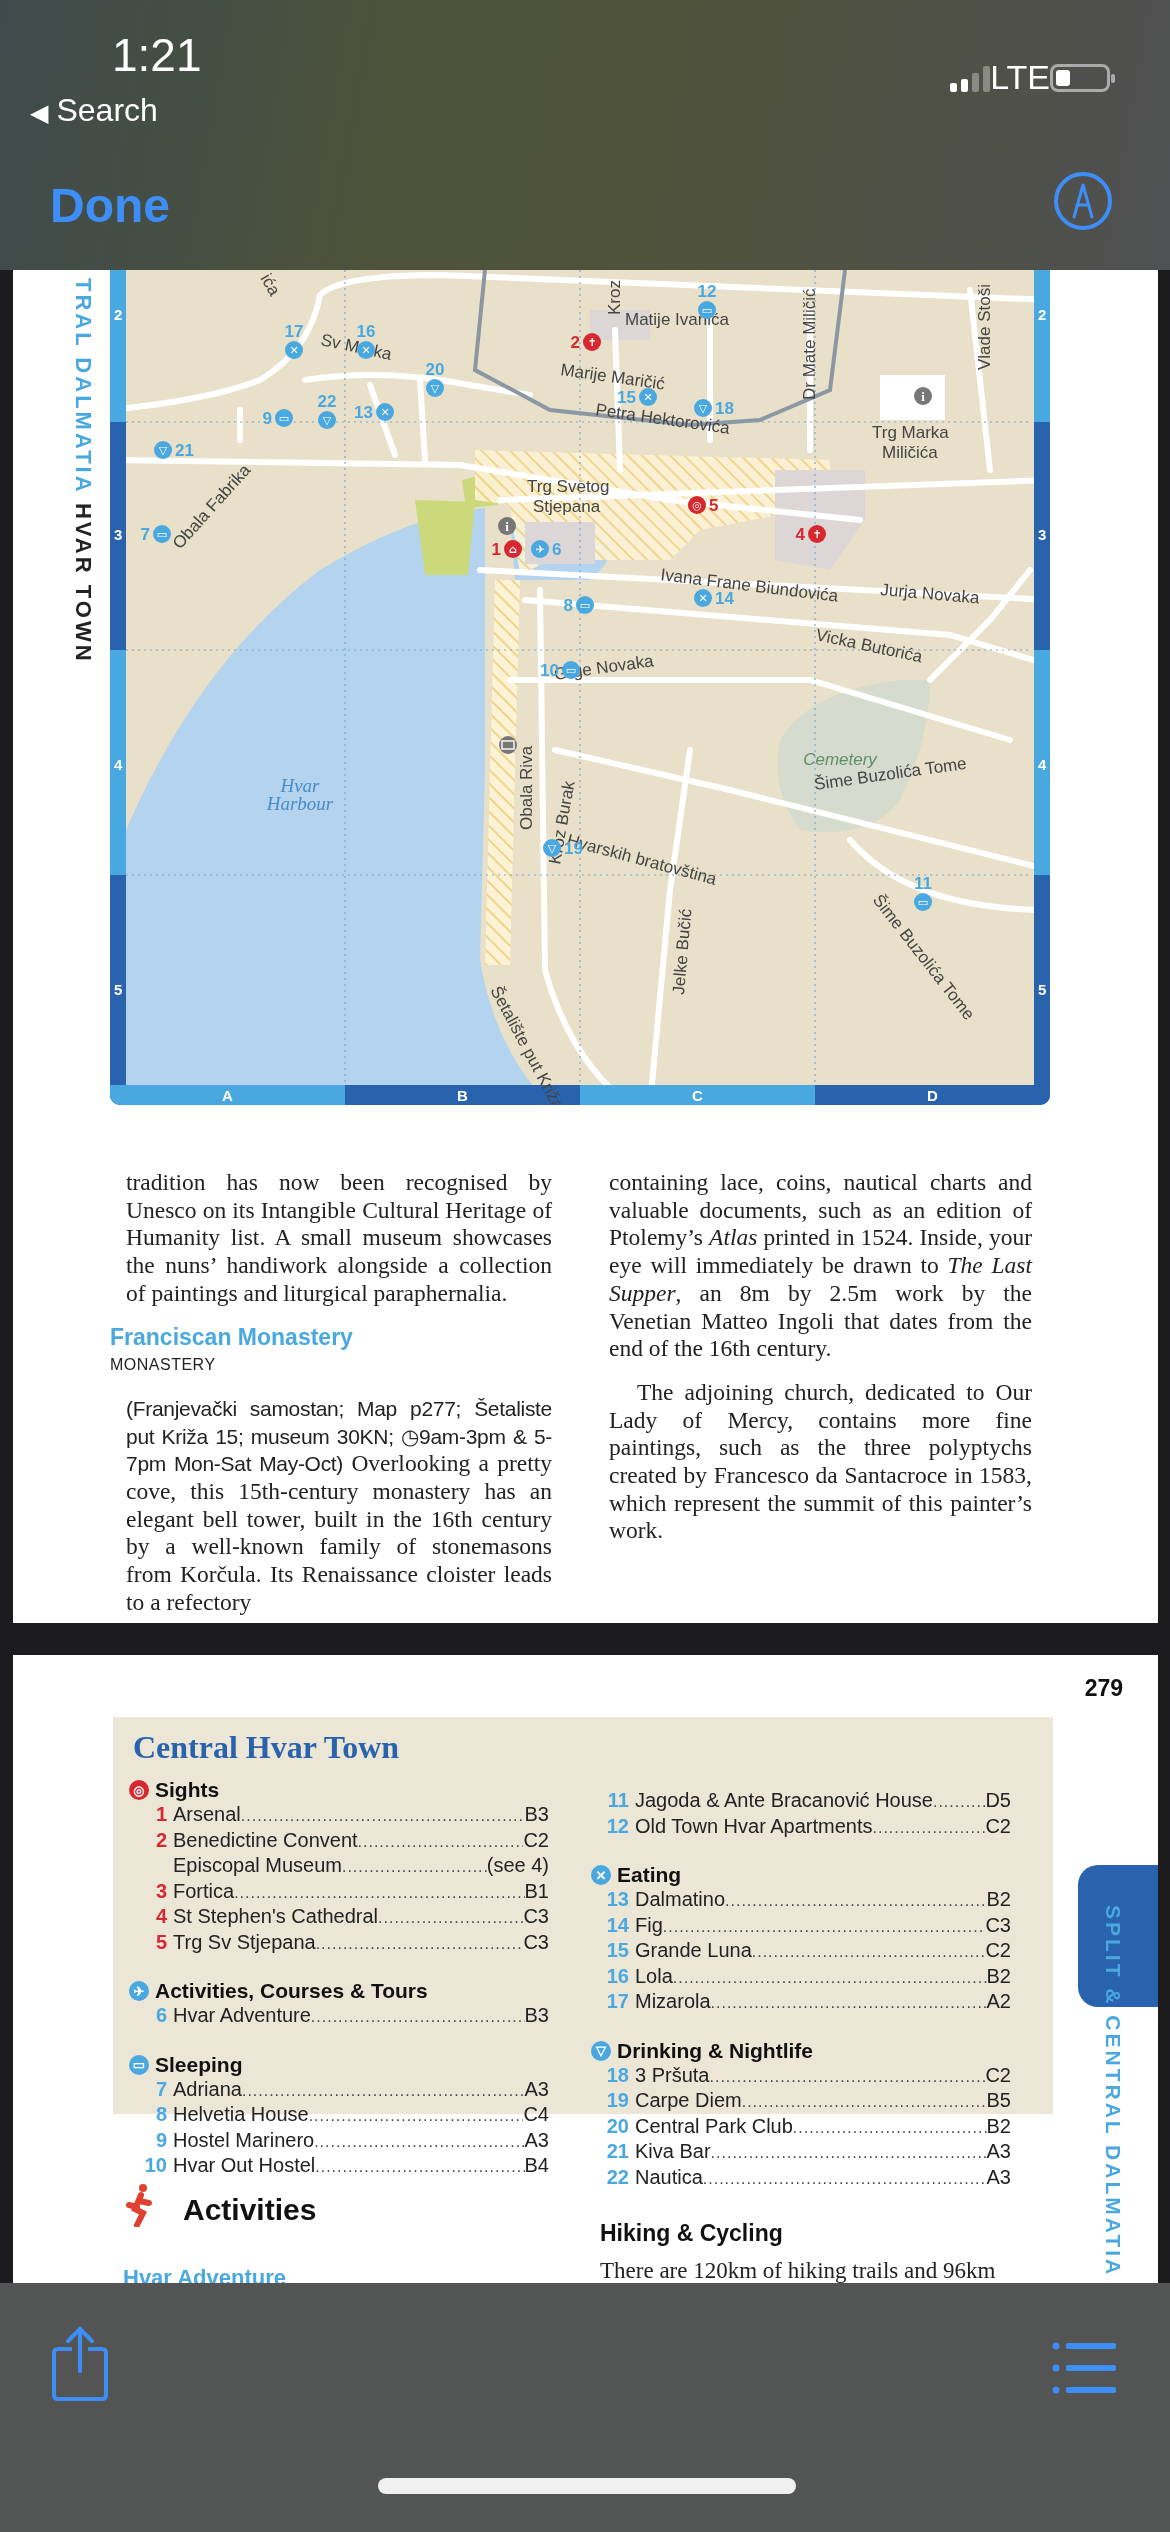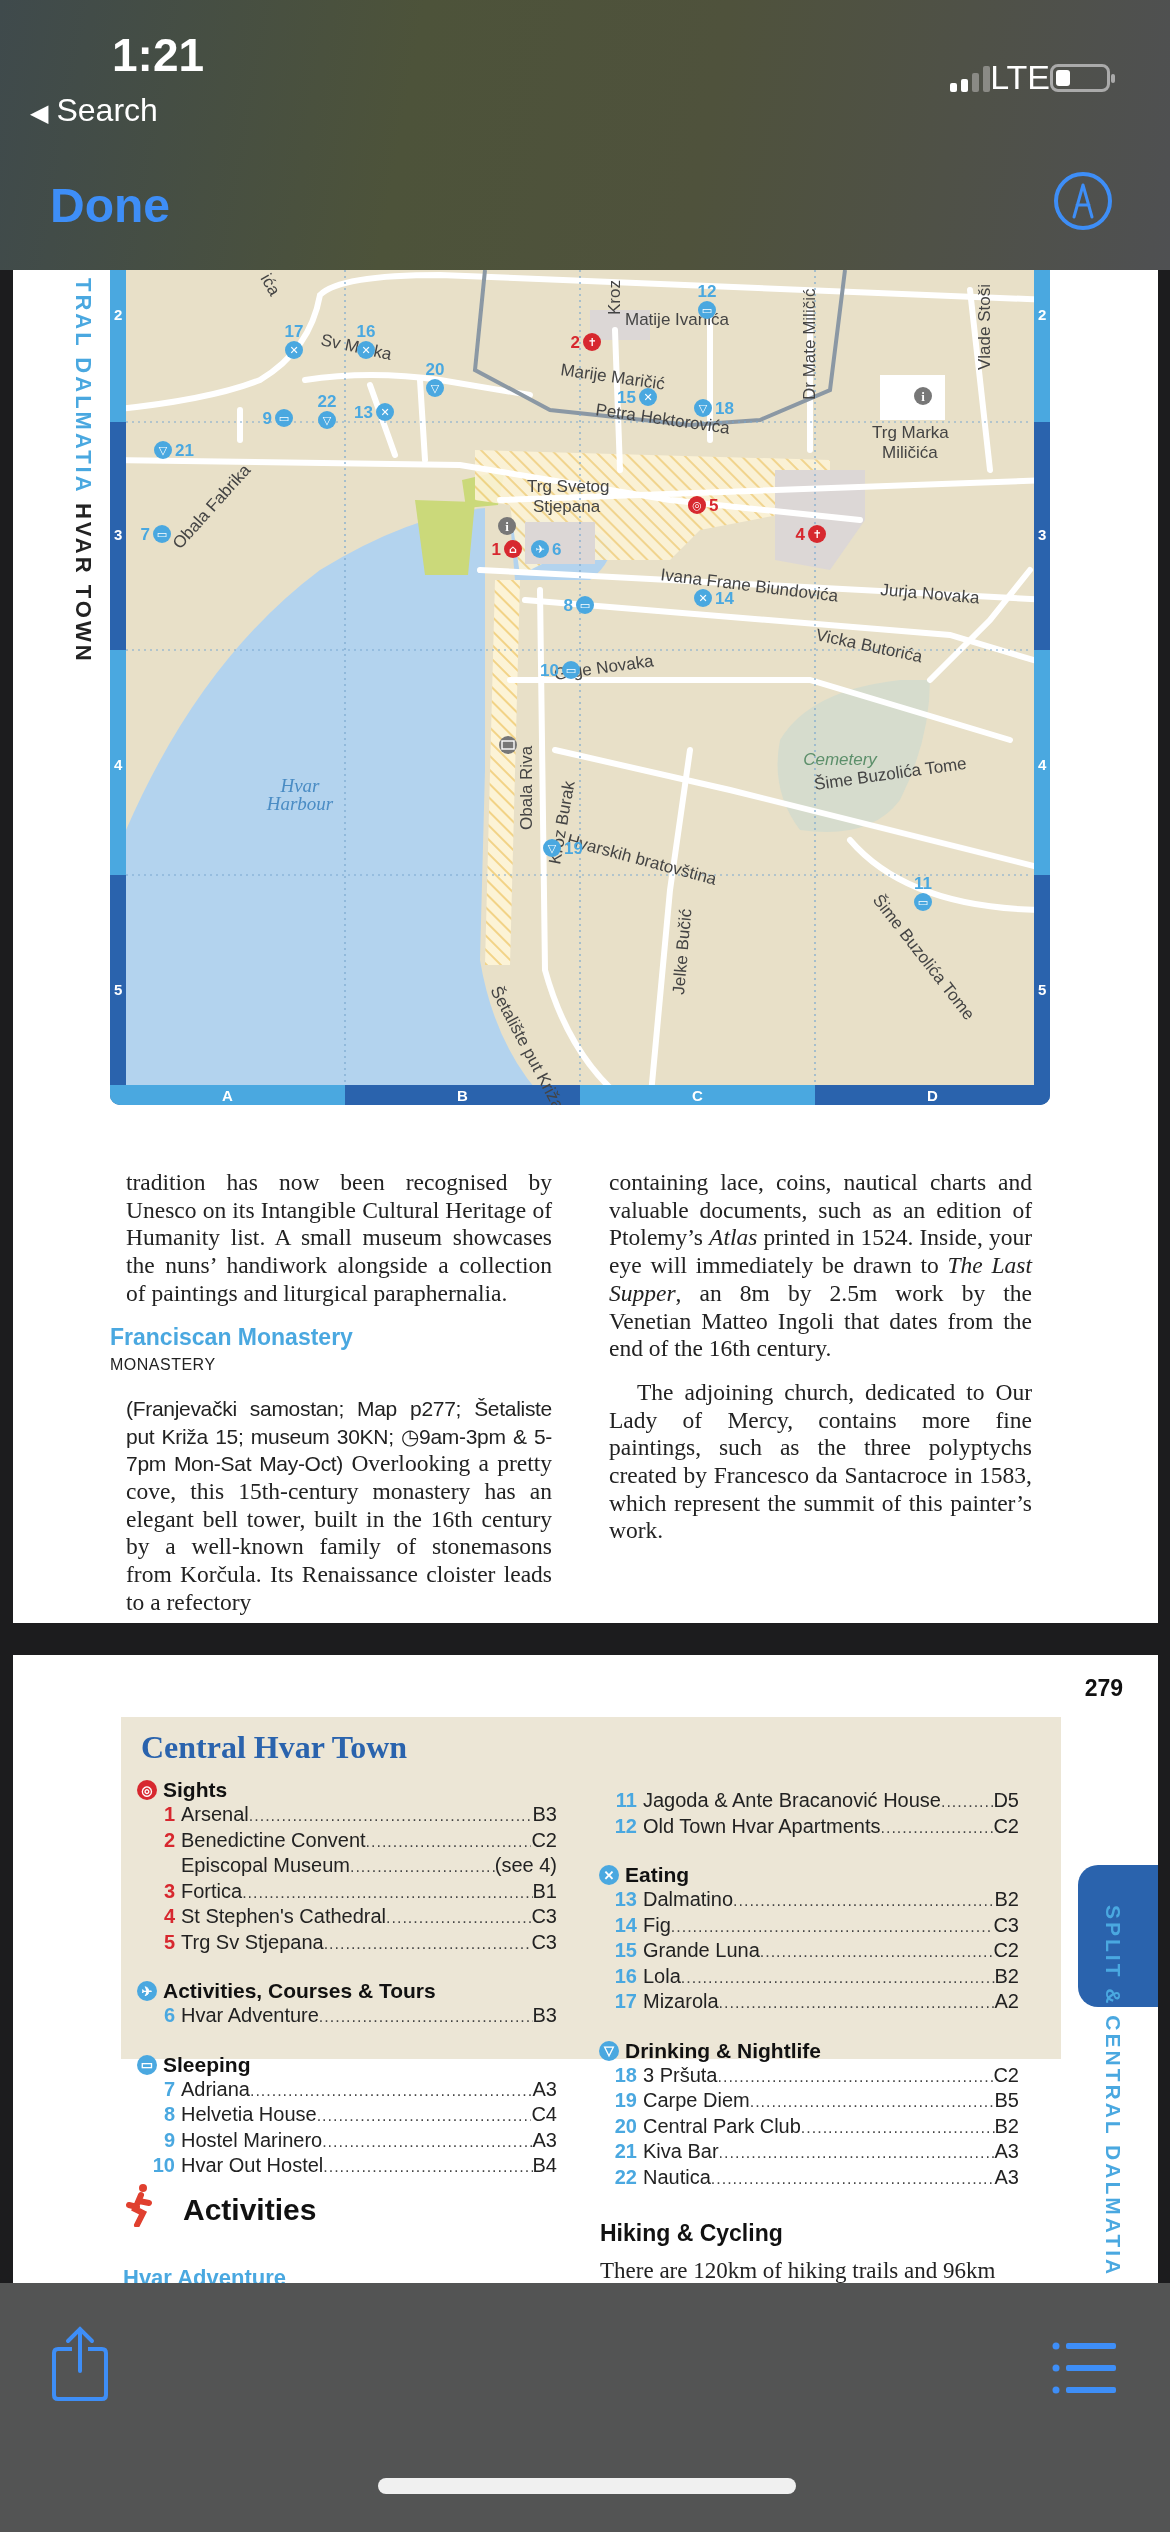--- a/index.html
+++ b/index.html
@@ -13,7 +13,7 @@
     position:absolute; left:0; top:0; width:1170px; height:270px;
     background:linear-gradient(100deg,#3f4a4c 0%,#4d533a 35%,#4f523c 60%,#4f5052 100%);
   }
-  .time { position:absolute; left:112px; top:28px; font-size:46px; color:#fff; font-weight:bold;text-align:center; }
+  .time { position:absolute; left:112px; top:28px; font-size:46px; color:#fff; font-weight:normal;text-align:center; }
   .back { position:absolute; left:30px; top:92px; font-size:32px; color:#fff; }
   .back .tri { font-size:24px; margin-right:8px; }
   .status { position:absolute; right:60px; top:58px; display:flex; align-items:center; gap:0; color:#fff; font-size:34px; }

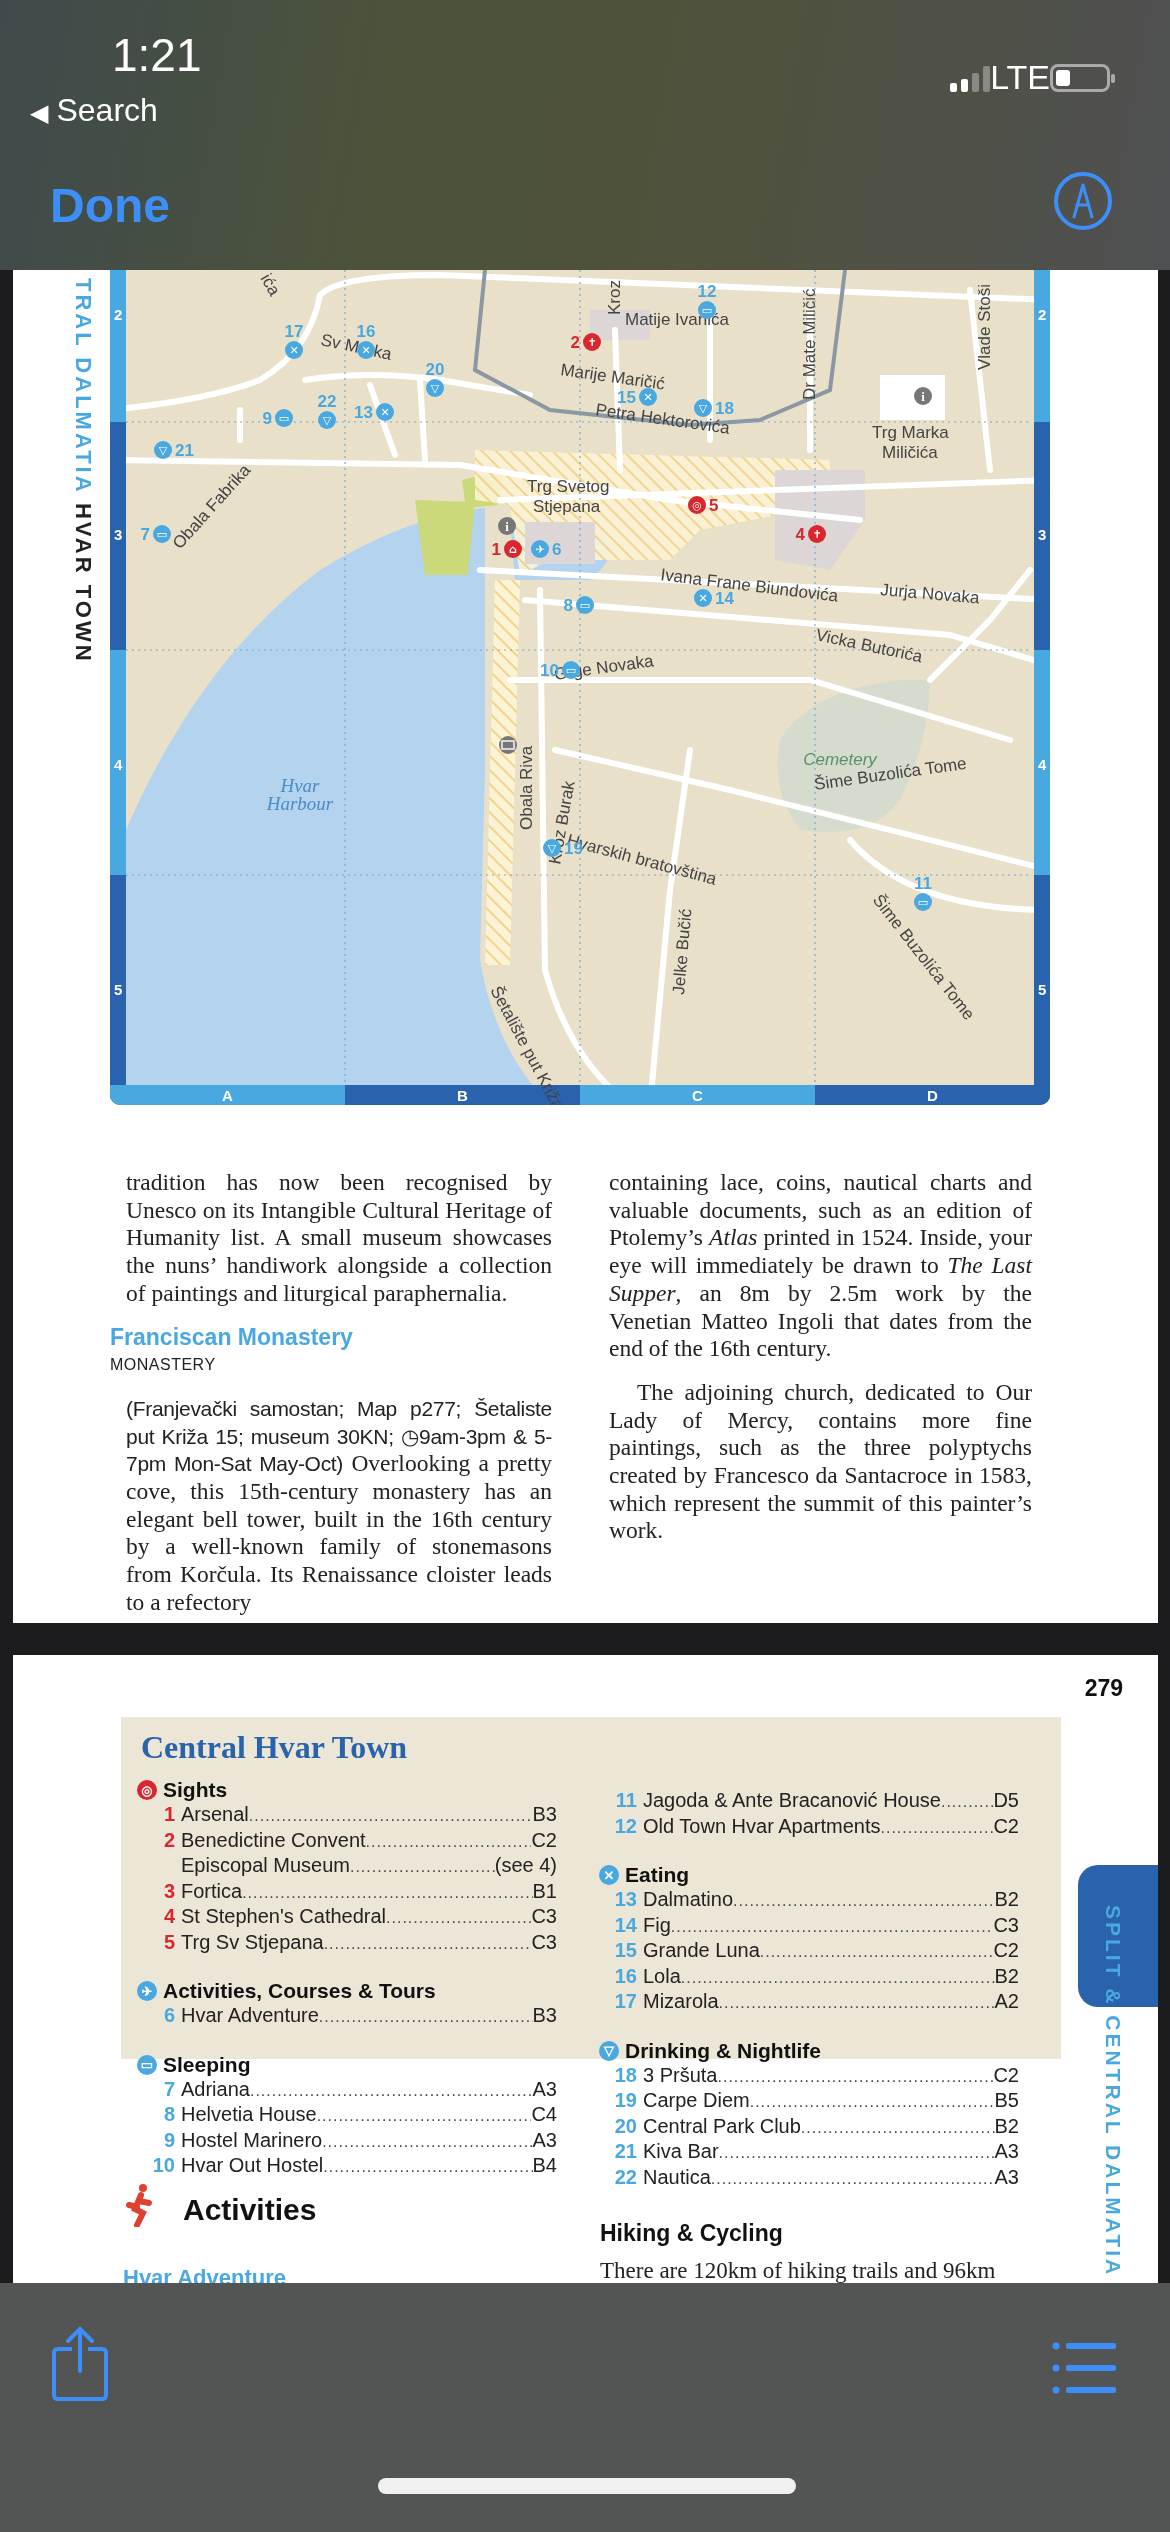--- a/index.html
+++ b/index.html
@@ -56,7 +56,7 @@
     position:absolute; left:1112px; top:250px; transform-origin:left top; transform:rotate(90deg);
     font-size:21px; font-weight:bold; letter-spacing:3px; color:#4aa8e0; white-space:nowrap;
   }
-  .legend { position:absolute; left:108px; top:62px; width:940px; height:342px; background:#ece6d6; }
+  .legend { position:absolute; left:100px; top:62px; width:940px; height:397px; background:#ece6d6; }
   .legend-title { position:absolute; left:20px; top:12px; font-family:"Liberation Serif", serif; font-weight:bold; font-size:32px; color:#2a63ad; }
   .lcol { position:absolute; top:60px; width:420px; }
   .lcol.left { left:16px; }

